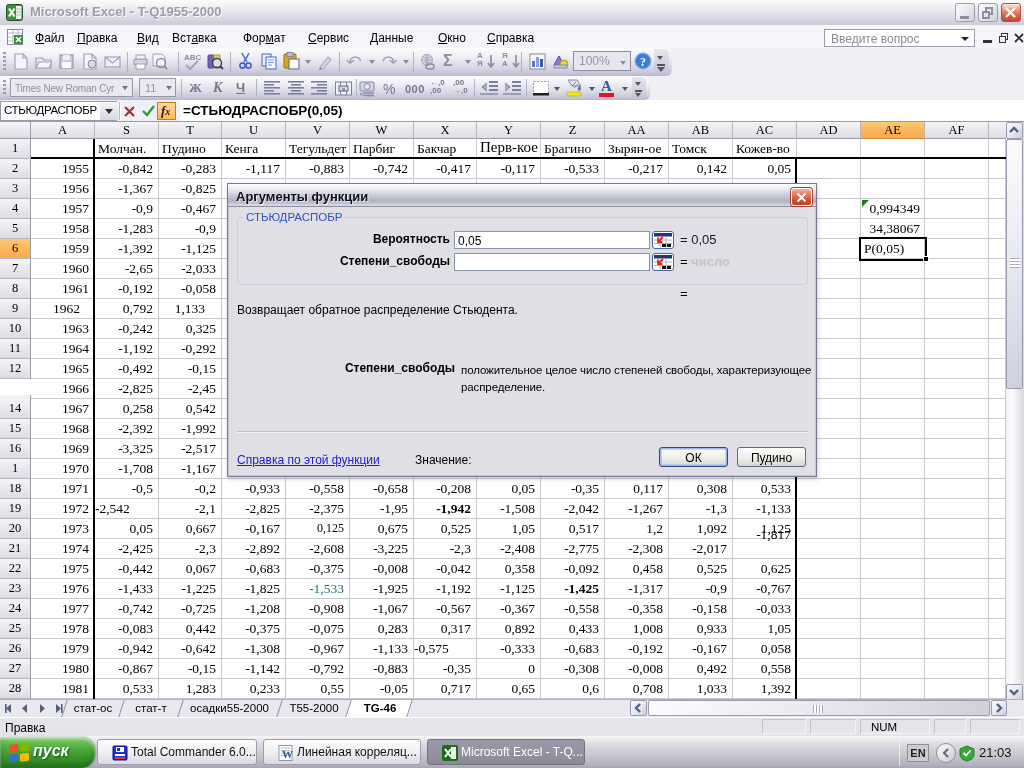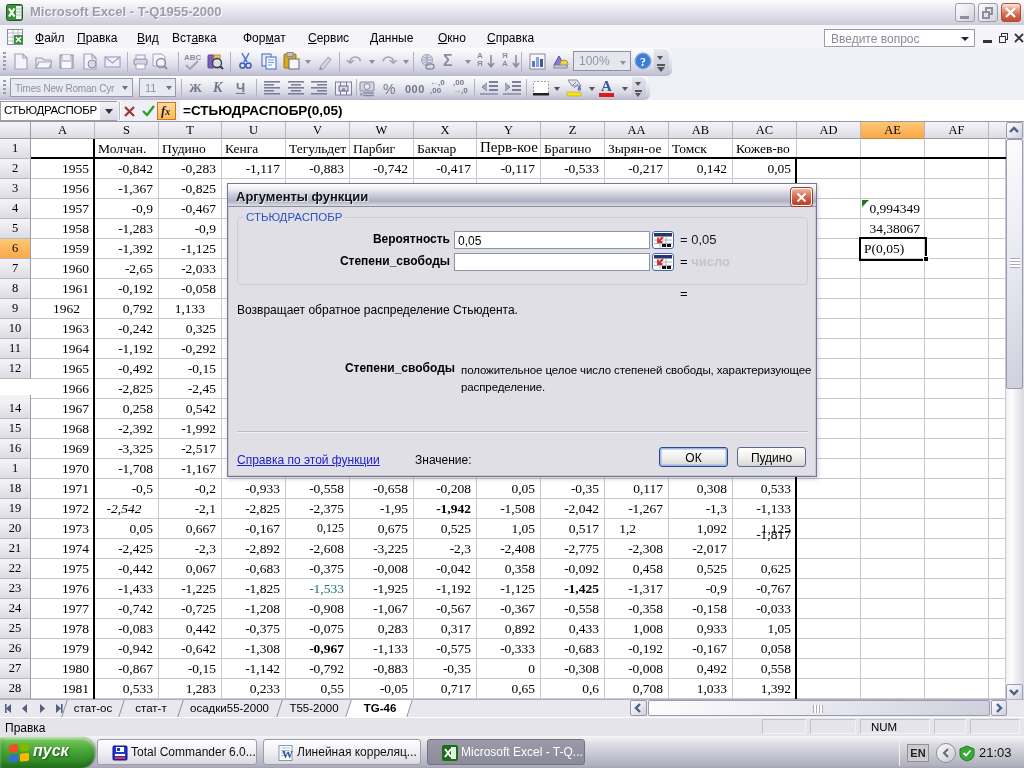--- a/index.html
+++ b/index.html
@@ -435,7 +435,7 @@
 <div class="ab ser" style="left:669px;top:479px;width:63px;height:19px;font-size:13.5px;color:#000;text-align:right;padding:2px 5px 0 0;">0,308</div>
 <div class="ab ser" style="left:733px;top:479px;width:63px;height:19px;font-size:13.5px;color:#000;text-align:right;padding:2px 5px 0 0;">0,533</div>
 <div class="ab ser" style="left:31px;top:499px;width:63px;height:19px;font-size:13.5px;color:#000;text-align:right;padding:2px 5px 0 0;">1972</div>
-<div class="ab ser" style="left:95px;top:499px;width:63px;height:19px;font-size:13.5px;color:#000;text-align:center;padding:2px 5px 0 0;font-style:italic;">-2,542</div>
+<div class="ab ser" style="left:95px;top:499px;width:63px;height:19px;font-size:13.5px;color:#000;text-align:left;padding:2px 5px 0 0;">-2,542</div>
 <div class="ab ser" style="left:159px;top:499px;width:62px;height:19px;font-size:13.5px;color:#000;text-align:right;padding:2px 5px 0 0;">-2,1</div>
 <div class="ab ser" style="left:222px;top:499px;width:63px;height:19px;font-size:13.5px;color:#000;text-align:right;padding:2px 5px 0 0;">-2,825</div>
 <div class="ab ser" style="left:286px;top:499px;width:63px;height:19px;font-size:13.5px;color:#000;text-align:right;padding:2px 5px 0 0;">-2,375</div>

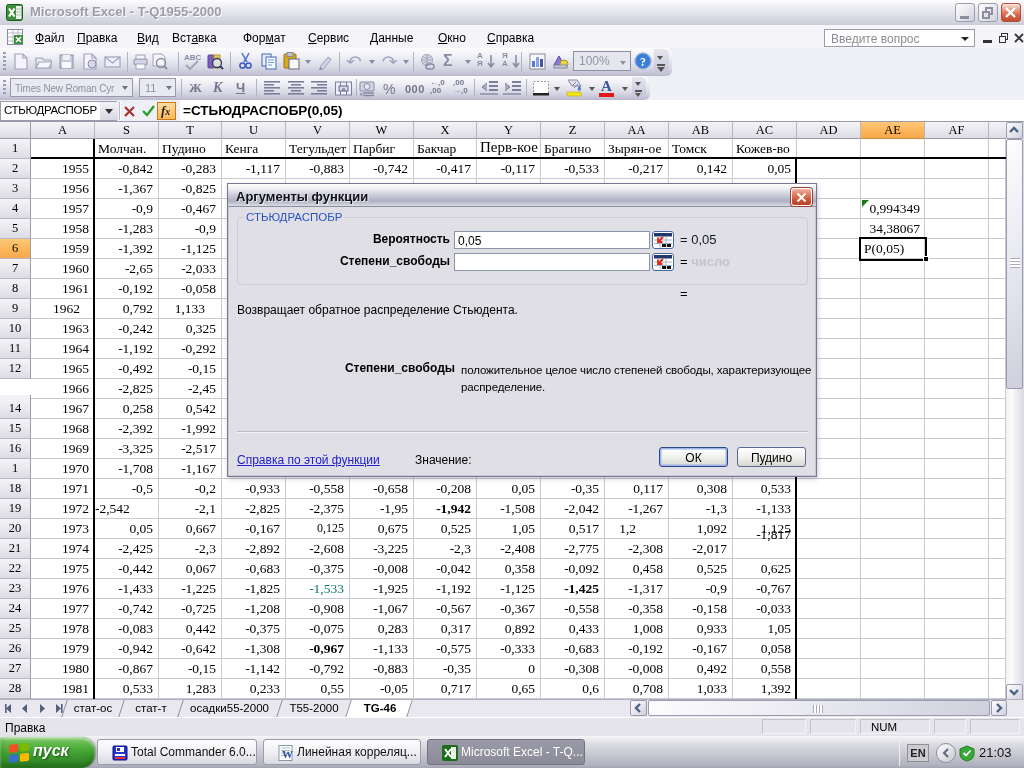--- a/index.html
+++ b/index.html
@@ -455,7 +455,7 @@
 <div class="ab ser" style="left:414px;top:519px;width:62px;height:19px;font-size:13.5px;color:#000;text-align:right;padding:2px 5px 0 0;">0,525</div>
 <div class="ab ser" style="left:477px;top:519px;width:63px;height:19px;font-size:13.5px;color:#000;text-align:right;padding:2px 5px 0 0;">1,05</div>
 <div class="ab ser" style="left:541px;top:519px;width:63px;height:19px;font-size:13.5px;color:#000;text-align:right;padding:2px 5px 0 0;">0,517</div>
-<div class="ab ser" style="left:578px;top:519px;width:63px;height:19px;font-size:13.5px;color:#000;text-align:right;padding:2px 5px 0 0;">1,2</div>
+<div class="ab ser" style="left:605px;top:519px;width:63px;height:19px;font-size:13.5px;color:#000;text-align:right;padding:2px 5px 0 0;">1,2</div>
 <div class="ab ser" style="left:669px;top:519px;width:63px;height:19px;font-size:13.5px;color:#000;text-align:right;padding:2px 5px 0 0;">1,092</div>
 <div class="ab ser" style="left:733px;top:519px;width:63px;height:19px;font-size:13.5px;color:#000;text-align:right;padding:2px 5px 0 0;">1,125</div>
 <div class="ab ser" style="left:31px;top:539px;width:63px;height:19px;font-size:13.5px;color:#000;text-align:right;padding:2px 5px 0 0;">1974</div>

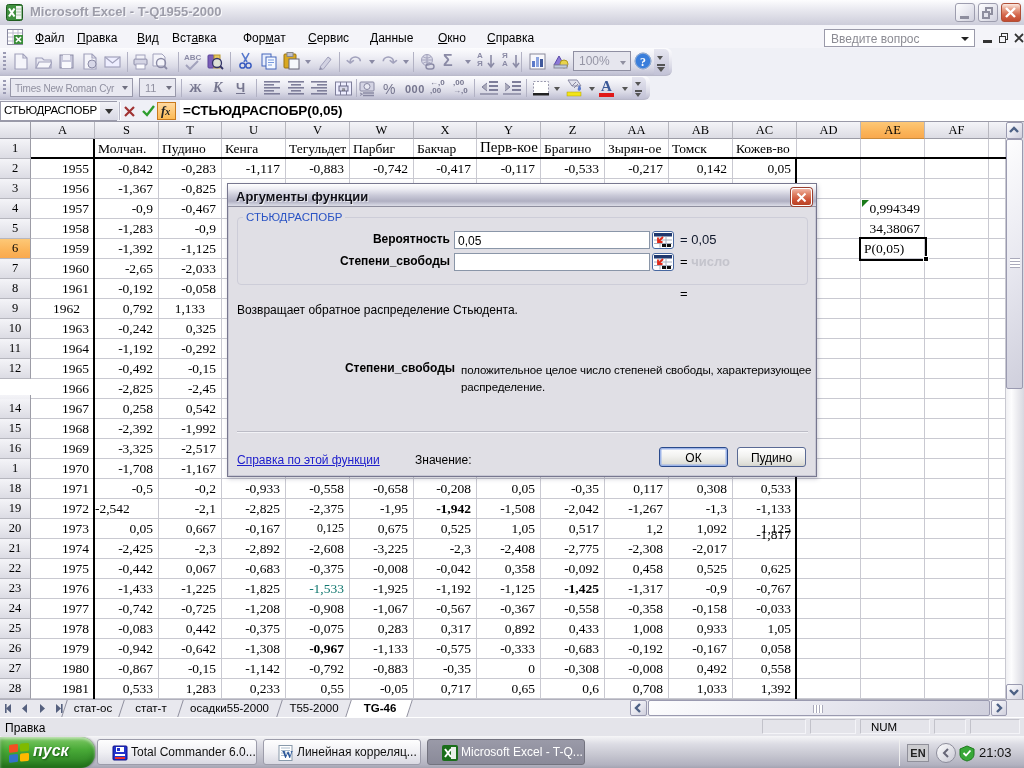--- a/index.html
+++ b/index.html
@@ -522,7 +522,7 @@
 <div class="ab ser" style="left:95px;top:639px;width:63px;height:19px;font-size:13.5px;color:#000;text-align:right;padding:2px 5px 0 0;">-0,942</div>
 <div class="ab ser" style="left:159px;top:639px;width:62px;height:19px;font-size:13.5px;color:#000;text-align:right;padding:2px 5px 0 0;">-0,642</div>
 <div class="ab ser" style="left:222px;top:639px;width:63px;height:19px;font-size:13.5px;color:#000;text-align:right;padding:2px 5px 0 0;">-1,308</div>
-<div class="ab ser" style="left:286px;top:639px;width:63px;height:19px;font-size:13.5px;color:#000;text-align:right;padding:2px 5px 0 0;font-weight:bold;">-0,967</div>
+<div class="ab ser" style="left:286px;top:639px;width:63px;height:19px;font-size:13.5px;color:#000;text-align:right;padding:2px 5px 0 0;">-0,967</div>
 <div class="ab ser" style="left:350px;top:639px;width:63px;height:19px;font-size:13.5px;color:#000;text-align:right;padding:2px 5px 0 0;">-1,133</div>
 <div class="ab ser" style="left:414px;top:639px;width:62px;height:19px;font-size:13.5px;color:#000;text-align:right;padding:2px 5px 0 0;">-0,575</div>
 <div class="ab ser" style="left:477px;top:639px;width:63px;height:19px;font-size:13.5px;color:#000;text-align:right;padding:2px 5px 0 0;">-0,333</div>

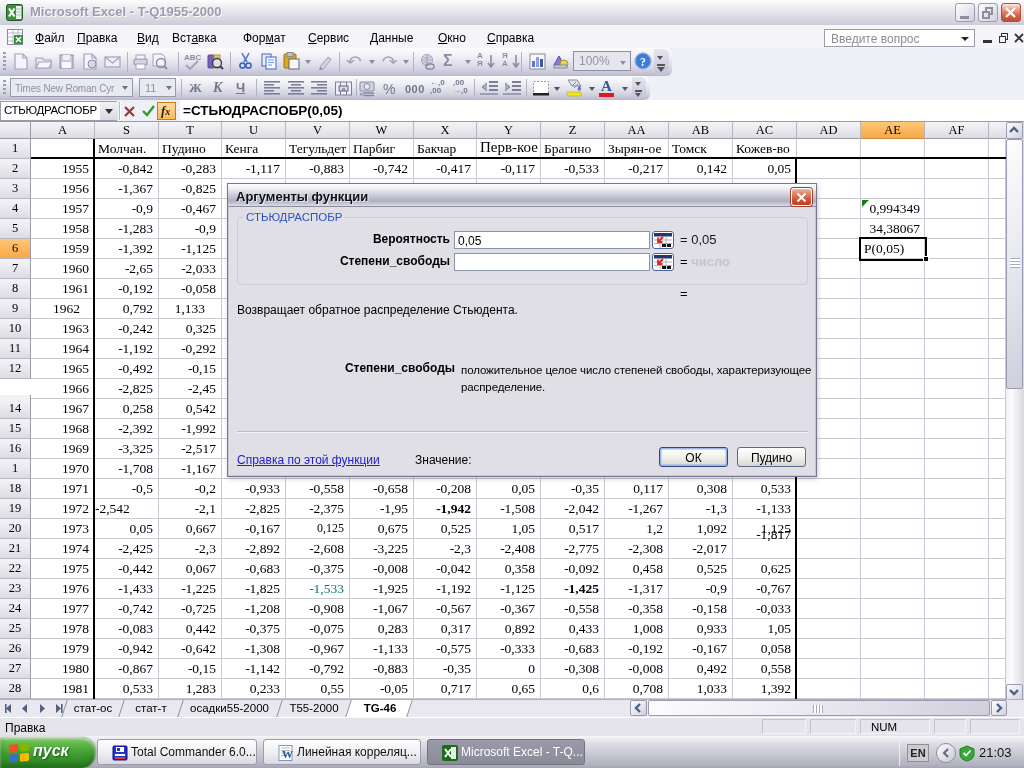--- a/index.html
+++ b/index.html
@@ -524,7 +524,7 @@
 <div class="ab ser" style="left:222px;top:639px;width:63px;height:19px;font-size:13.5px;color:#000;text-align:right;padding:2px 5px 0 0;">-1,308</div>
 <div class="ab ser" style="left:286px;top:639px;width:63px;height:19px;font-size:13.5px;color:#000;text-align:right;padding:2px 5px 0 0;">-0,967</div>
 <div class="ab ser" style="left:350px;top:639px;width:63px;height:19px;font-size:13.5px;color:#000;text-align:right;padding:2px 5px 0 0;">-1,133</div>
-<div class="ab ser" style="left:414px;top:639px;width:62px;height:19px;font-size:13.5px;color:#000;text-align:right;padding:2px 5px 0 0;">-0,575</div>
+<div class="ab ser" style="left:414px;top:639px;width:62px;height:19px;font-size:13.5px;color:#000;padding:2px 5px 0 0;">-0,575</div>
 <div class="ab ser" style="left:477px;top:639px;width:63px;height:19px;font-size:13.5px;color:#000;text-align:right;padding:2px 5px 0 0;">-0,333</div>
 <div class="ab ser" style="left:541px;top:639px;width:63px;height:19px;font-size:13.5px;color:#000;text-align:right;padding:2px 5px 0 0;">-0,683</div>
 <div class="ab ser" style="left:605px;top:639px;width:63px;height:19px;font-size:13.5px;color:#000;text-align:right;padding:2px 5px 0 0;">-0,192</div>

